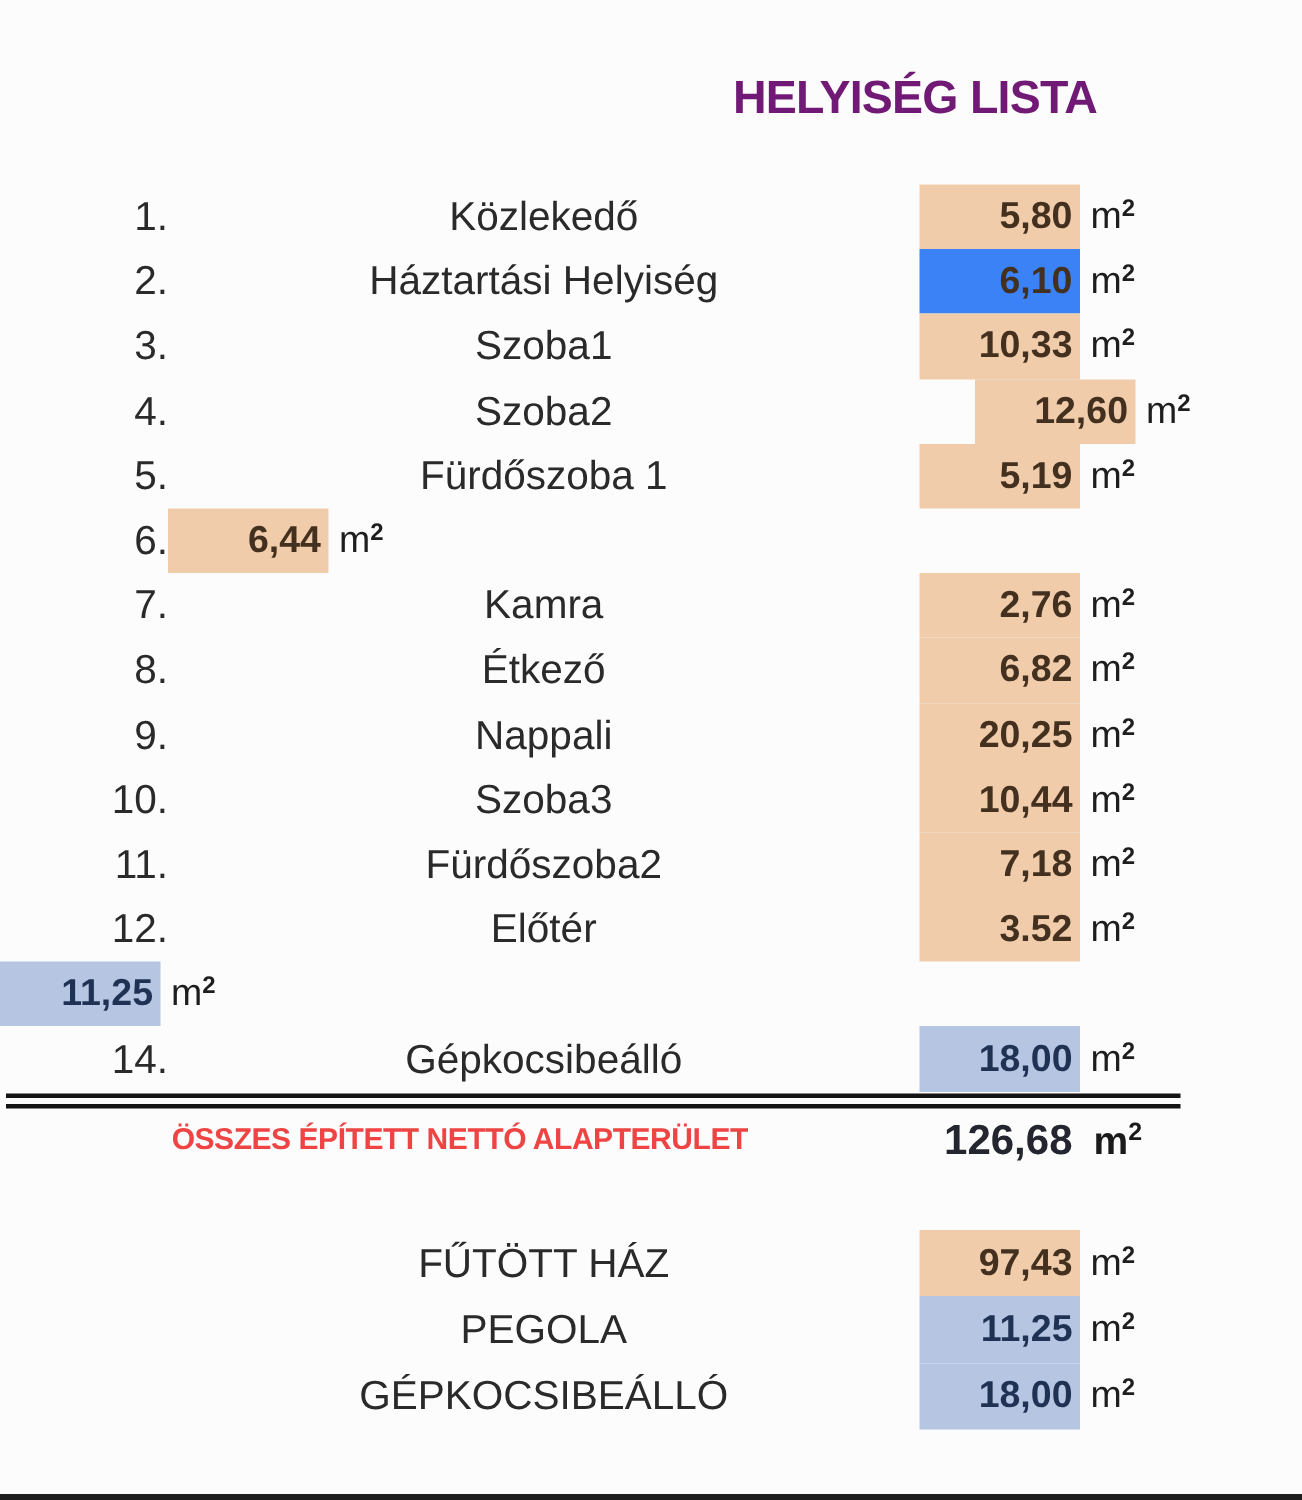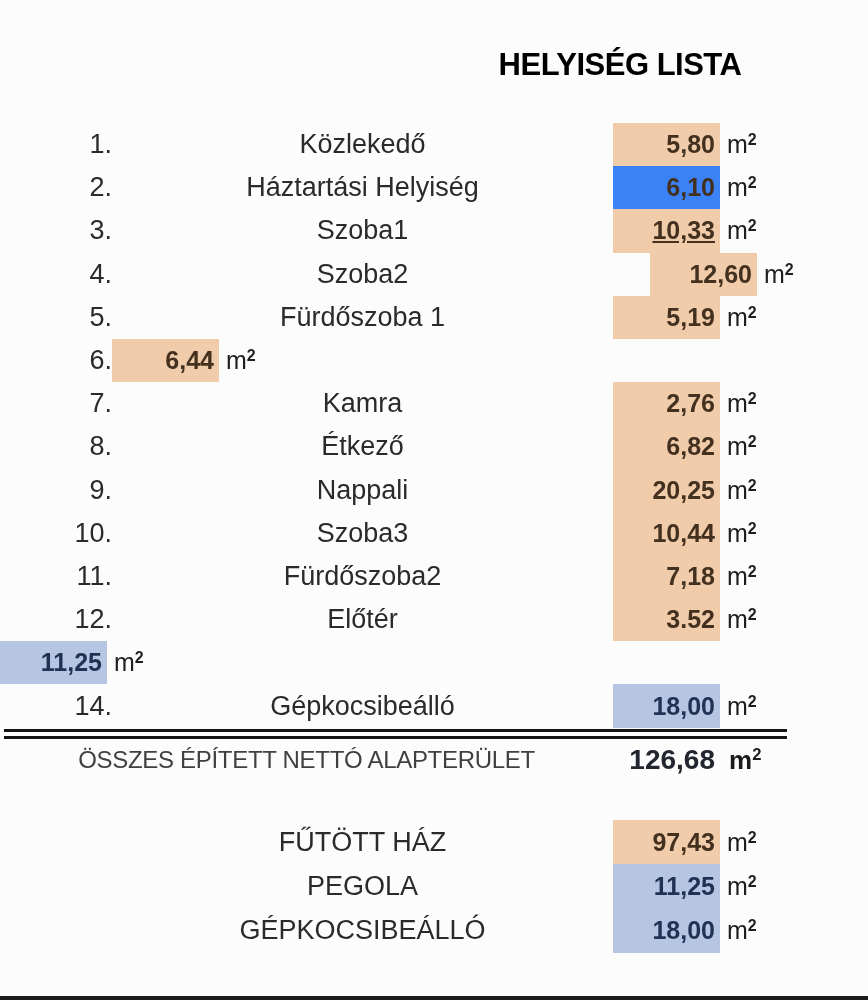--- a/index.html
+++ b/index.html
@@ -15,13 +15,13 @@
   .title {
     position: absolute;
     top: 47px;
-    left: 460px;
+    left: 450px;
     width: 320px;
     text-align: center;
     font-size: 31px;
     font-weight: bold;
     letter-spacing: -0.5px;
-    color: #000000;
+    color: #701a75;
     white-space: nowrap;
   }
   .rooms { position: absolute; top: 123px; left: 0; width: 868px; }

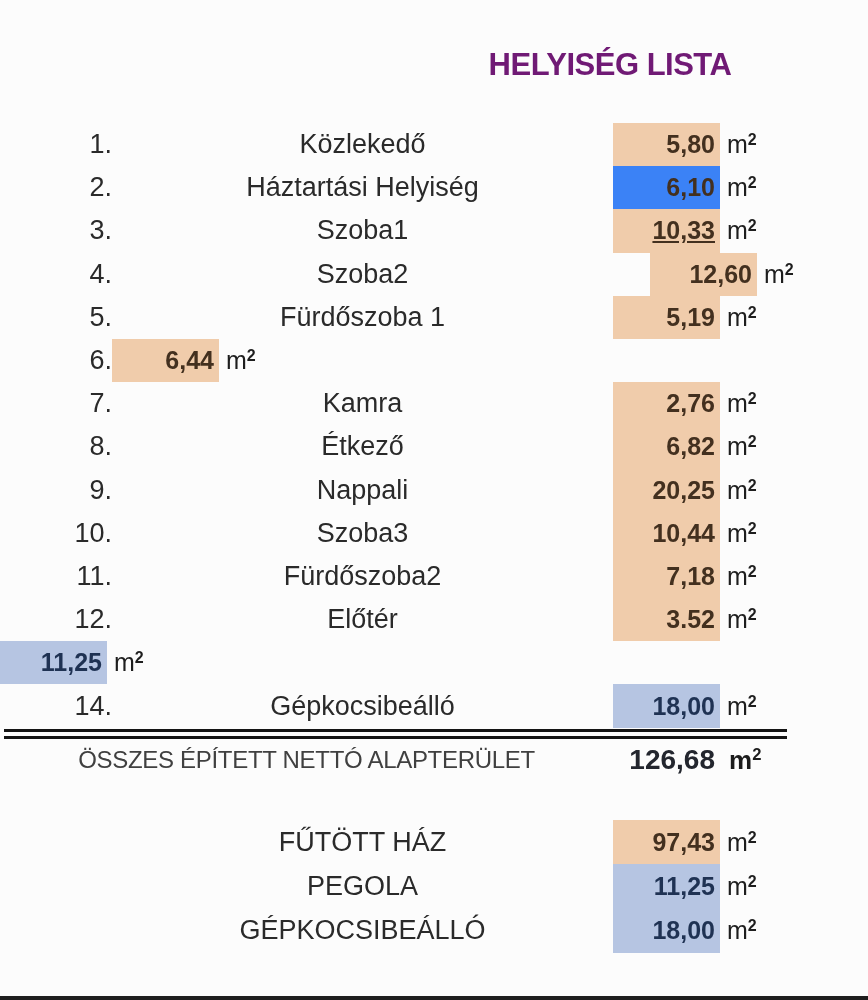--- a/index.html
+++ b/index.html
@@ -142,7 +142,7 @@
   <div class="row">
     <div class="cell num">3.</div>
     <div class="cell name">Szoba1</div>
-    <div class="cell value" style="background: rgb(240, 204, 171); color: rgb(67, 48, 31); text-decoration: underline;">10,33</div>
+    <div class="cell value" style="background: rgb(240, 204, 171); color: rgb(67, 48, 31);">10,33</div>
     <div class="cell unit"><span>m</span><sup>2</sup></div>
   </div>
 

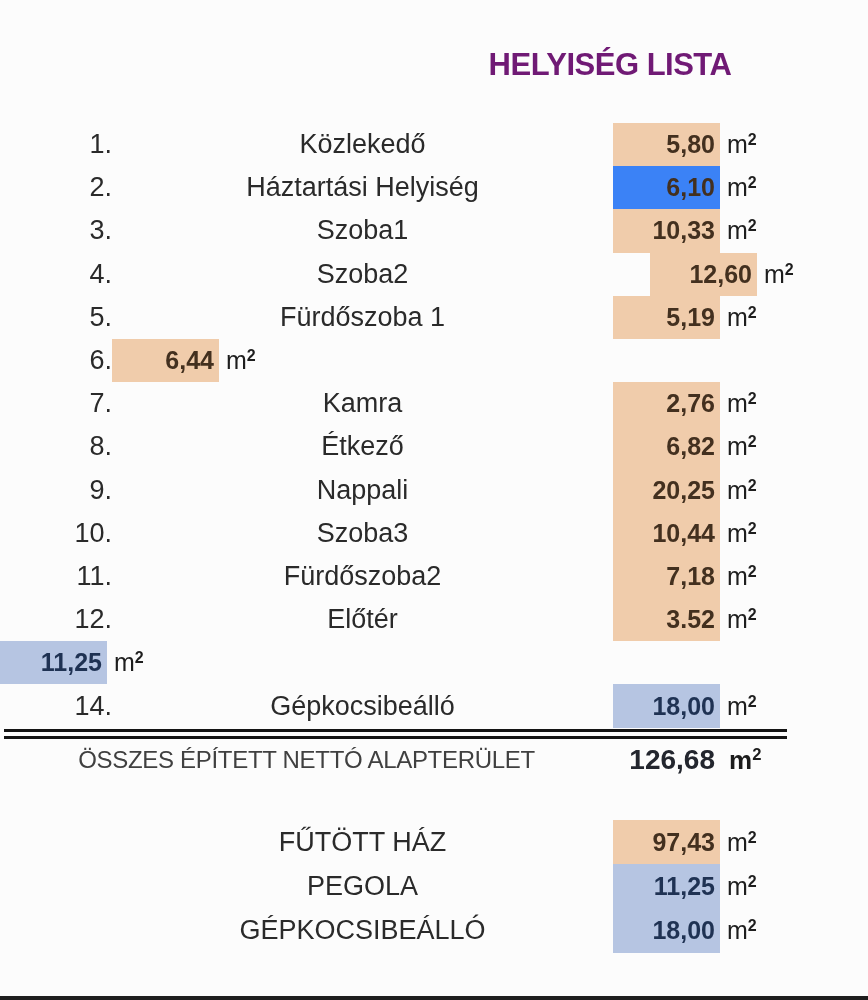--- a/index.html
+++ b/index.html
@@ -86,9 +86,9 @@
   .total-label {
     width: 613px;
     text-align: center;
-    font-size: 24px;
-    font-weight: normal;
-    color: #404040;
+    font-size: 20px;
+    font-weight: bold;
+    color: #ef4444;
     letter-spacing: -0.3px;
     white-space: nowrap;
   }

